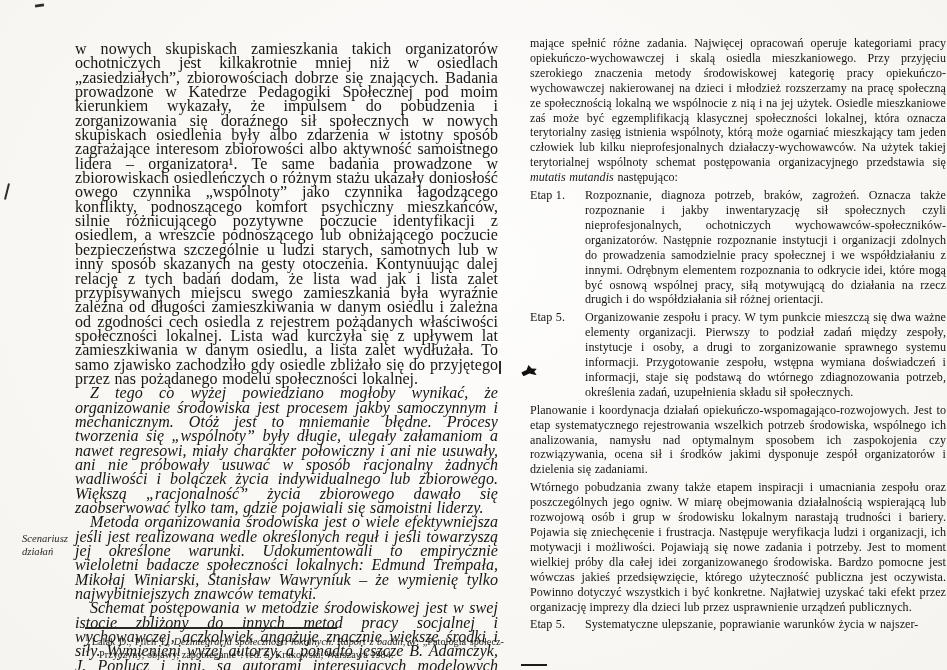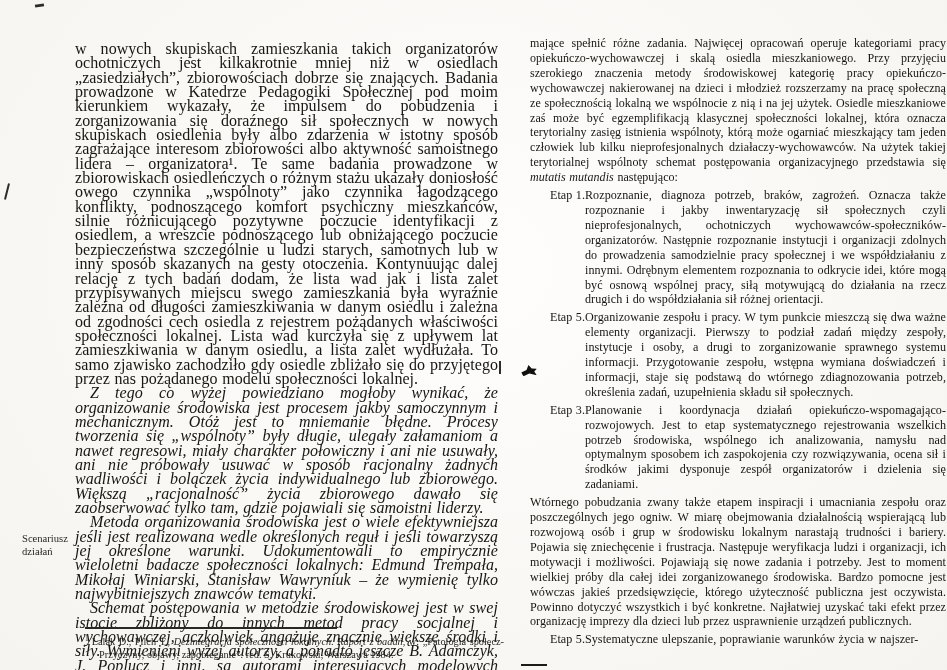--- a/index.html
+++ b/index.html
@@ -33,7 +33,7 @@
     font-size:12.1px;line-height:14.9px;
     word-spacing:0.4px;letter-spacing:0.05px;
   }
-  .stage-label{flex:0 0 55px;width:55px;text-align:right;}
+  .stage-label{flex:0 0 55px;width:55px;}
   .stage-text{flex:1;text-align:justify;}
   
   .footnote-rule{

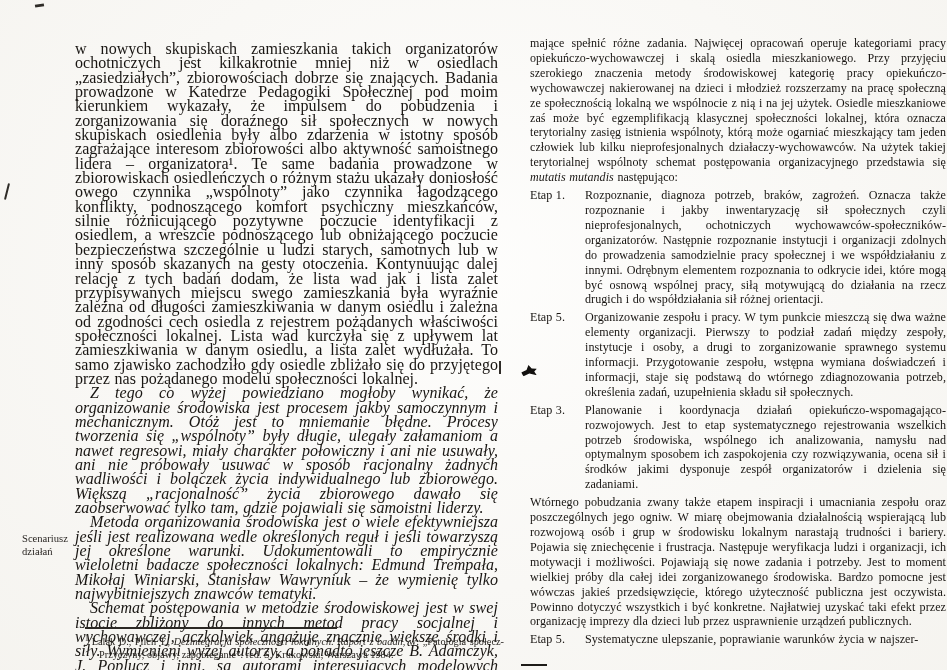--- a/index.html
+++ b/index.html
@@ -102,7 +102,6 @@
       <div class="stage-text">Organizowanie zespołu i pracy. W tym punkcie mieszczą się dwa ważne elementy organizacji. Pierwszy to podział zadań między zespoły, instytucje i osoby, a drugi to zorganizowanie sprawnego systemu informacji. Przygotowanie zespołu, wstępna wymiana doświadczeń i informacji, staje się podstawą do wtórnego zdiagnozowania potrzeb, określenia zadań, uzupełnienia składu sił społecznych.</div>
     </div>
     <div class="stage">
-      <span class="stage-label">Etap 3.</span>
       <div class="stage-text">Planowanie i koordynacja działań opiekuńczo-wspomagająco-rozwojowych. Jest to etap systematycznego rejestrowania wszelkich potrzeb środowiska, wspólnego ich analizowania, namysłu nad optymalnym sposobem ich zaspokojenia czy rozwiązywania, ocena sił i środków jakimi dysponuje zespół organizatorów i dzielenia się zadaniami.</div>
     </div>
     <div class="stage">

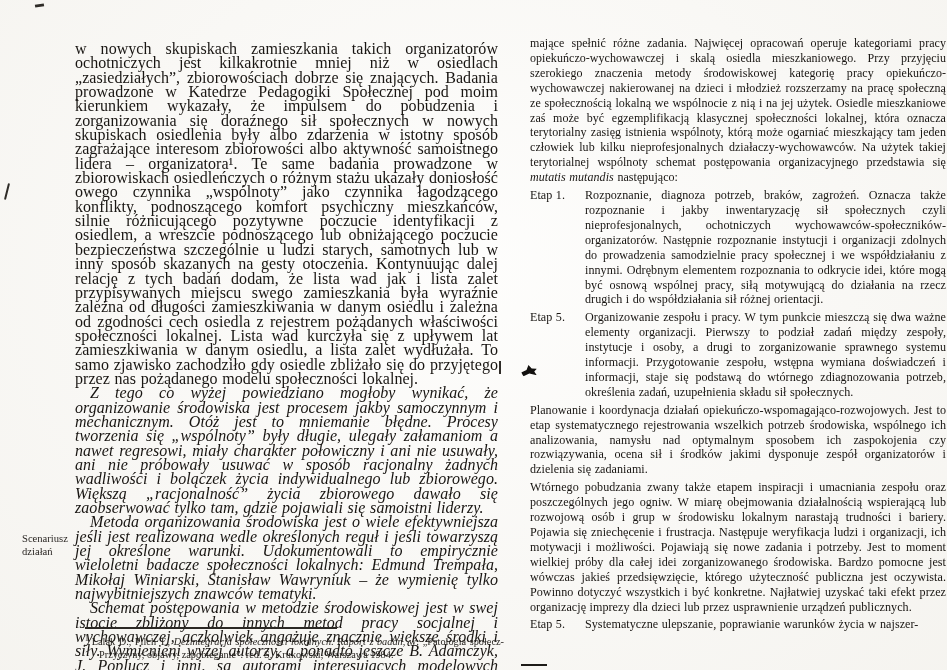--- a/index.html
+++ b/index.html
@@ -51,7 +51,7 @@
   
   .margin-note{
     position:absolute;left:22px;top:533px;width:58px;
-    font-size:10.6px;line-height:12.5px;
+    font-style:italic;font-size:10.6px;line-height:12.5px;
     color:#2a2623;
   }
   

